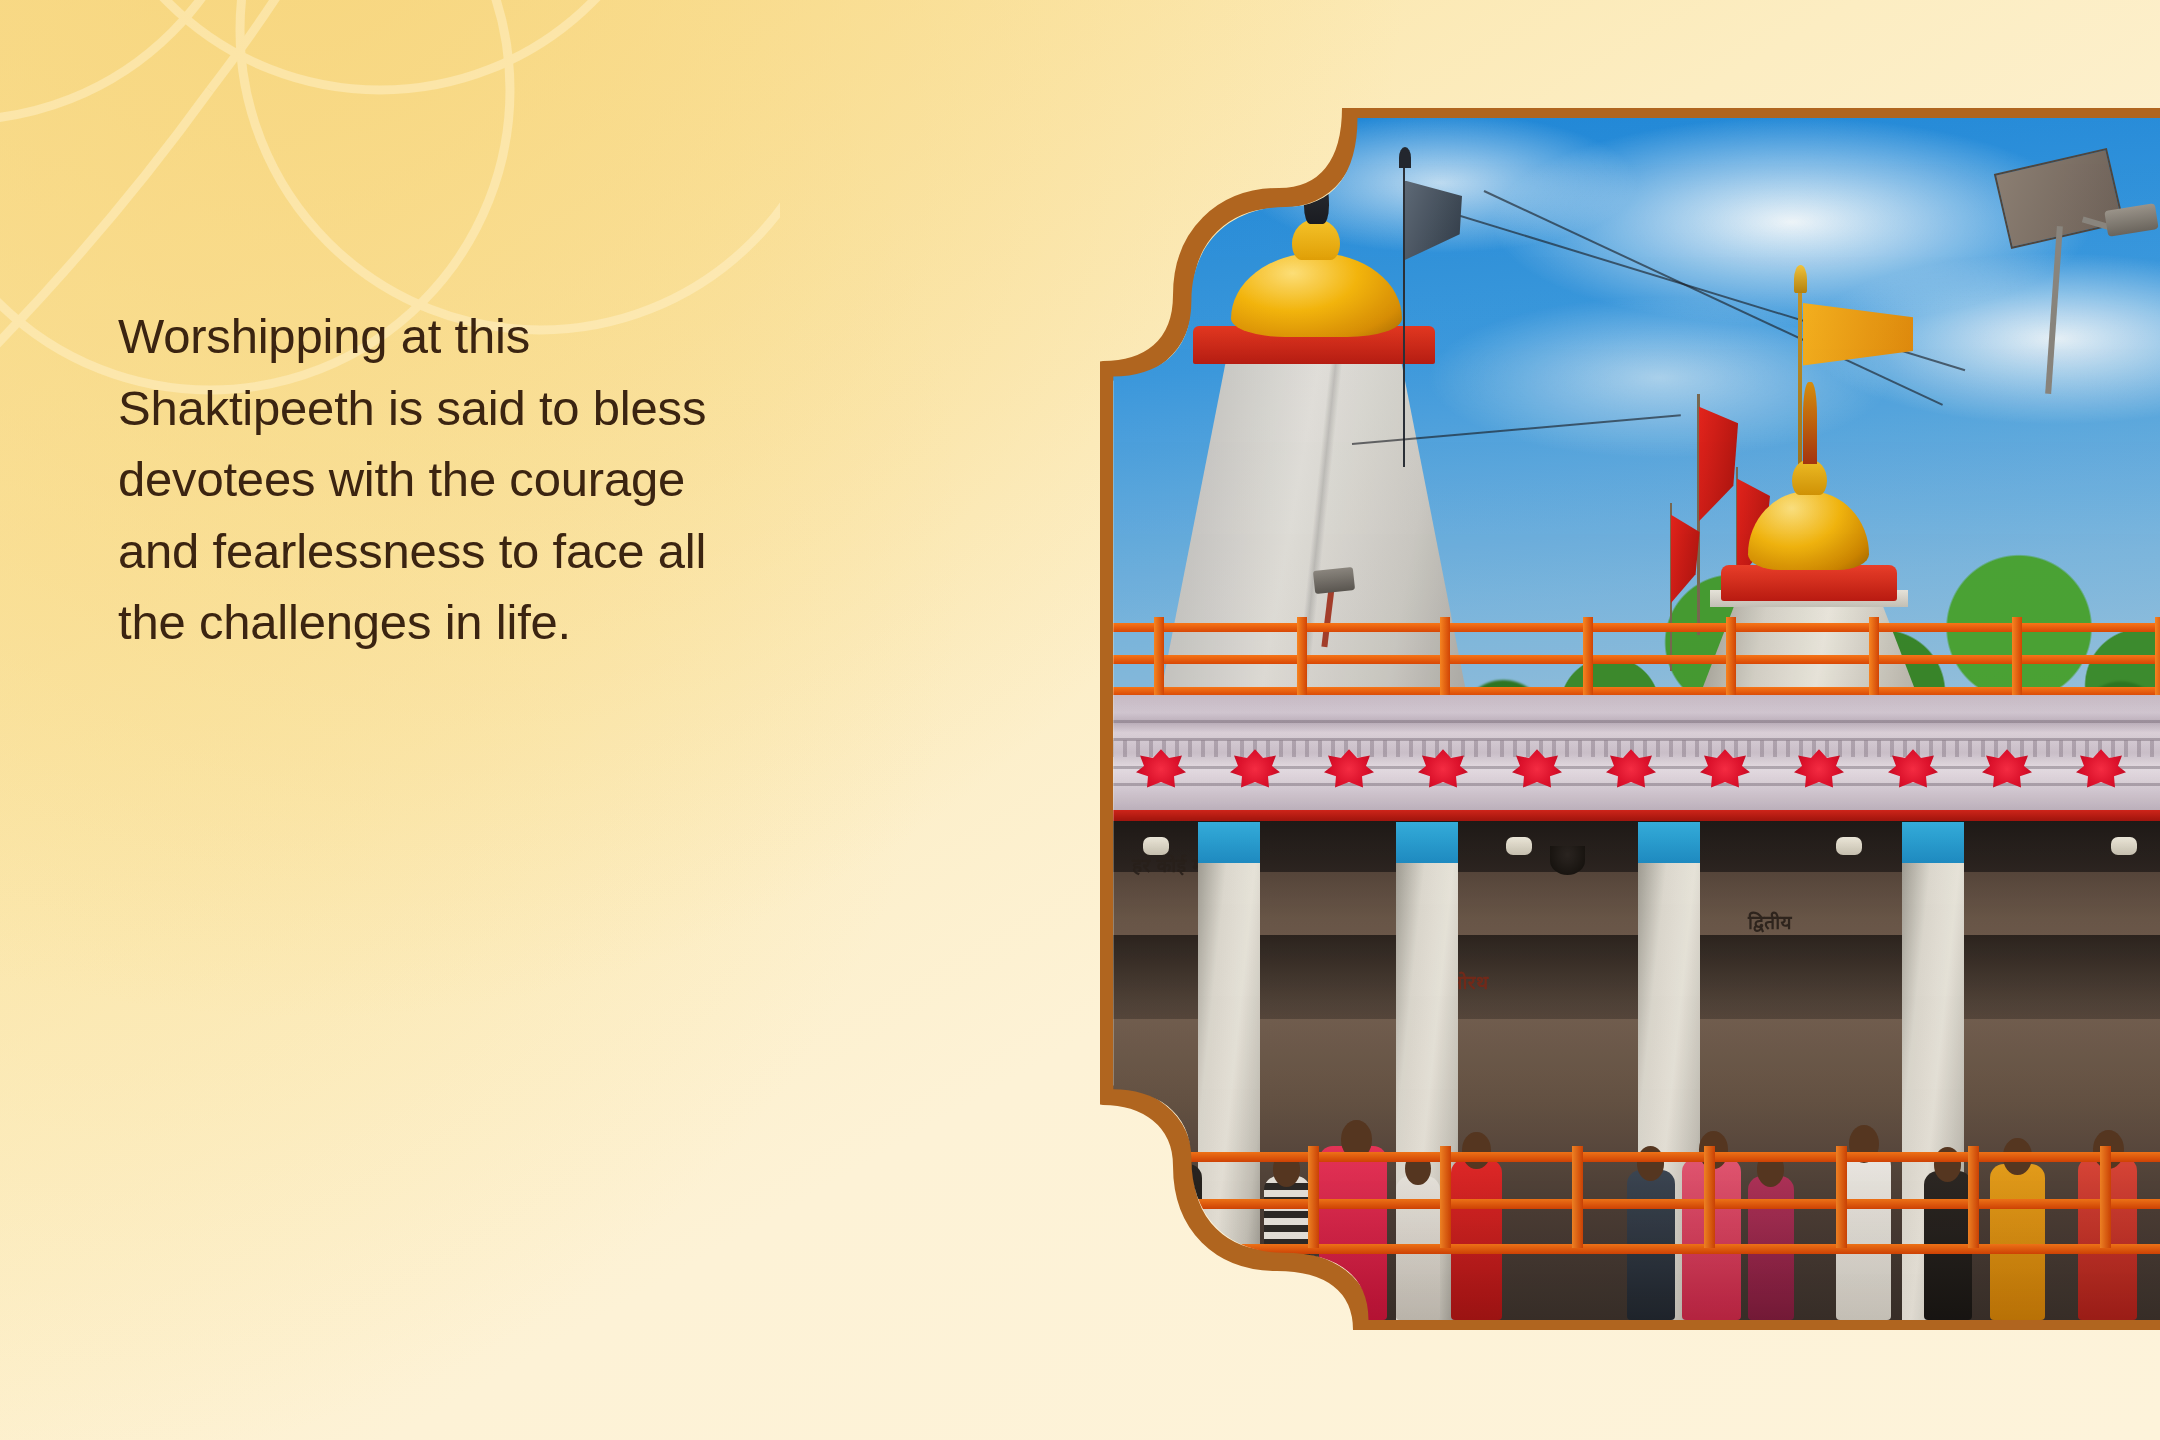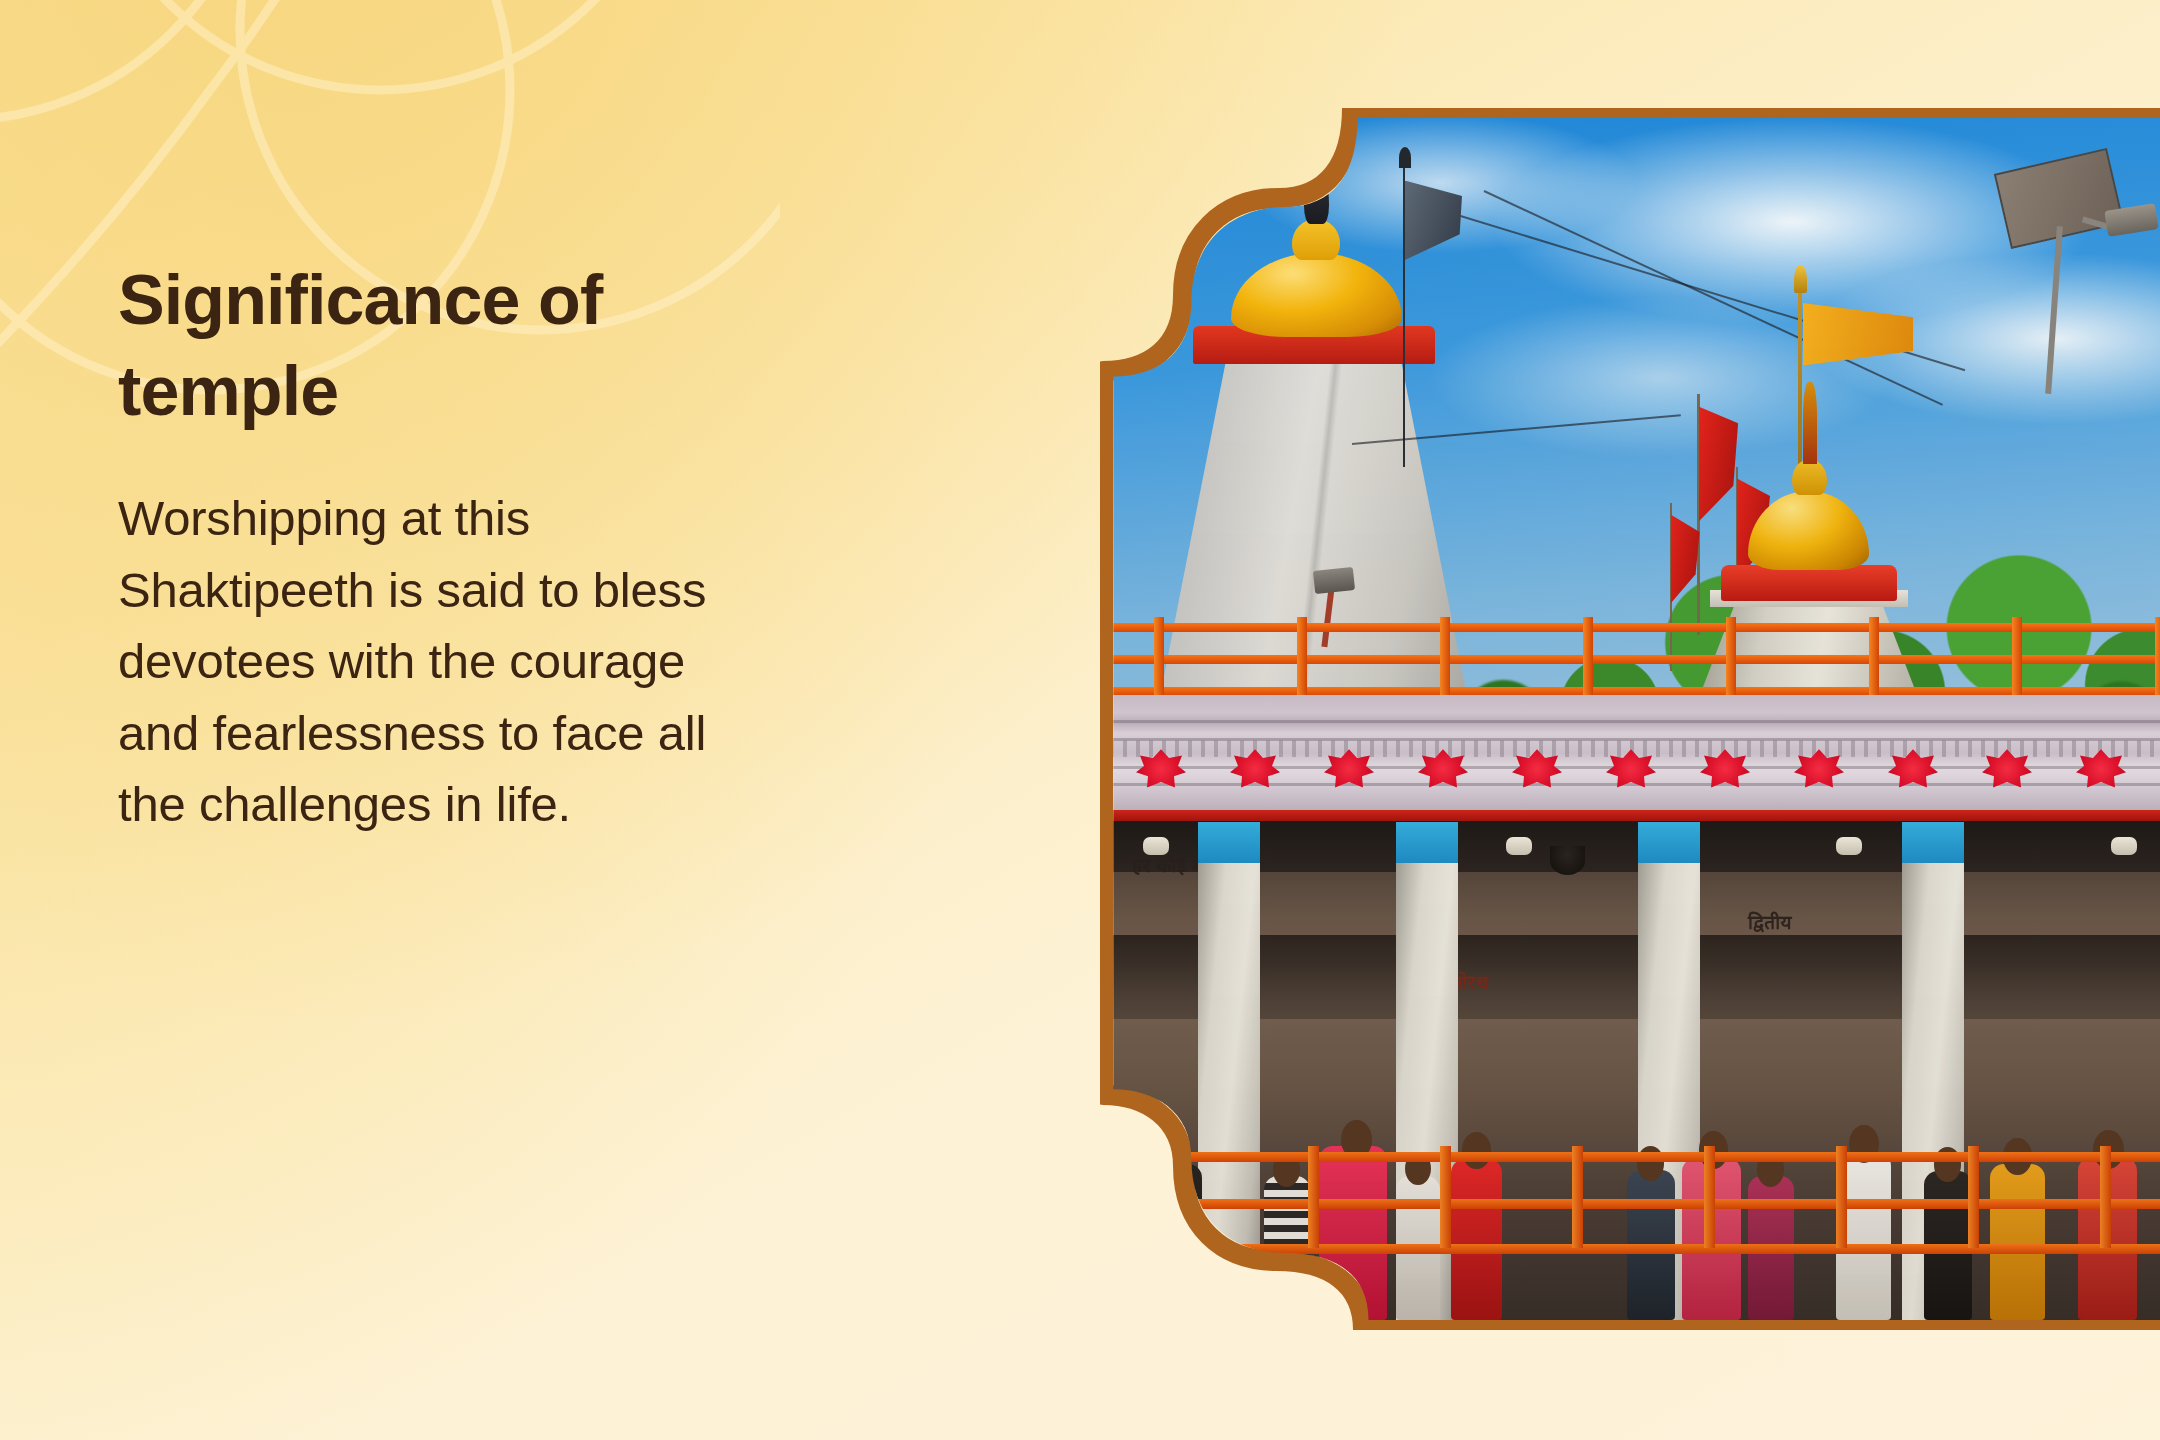--- a/index.html
+++ b/index.html
@@ -389,7 +389,6 @@
 </div>
 
 <div class="text-col">
-  <h1 class="page-title">Significance of temple</h1>
   <p class="body-copy">Worshipping at this Shaktipeeth is said to bless devotees with the courage and fearlessness to face all the challenges in life.</p>
 </div>
 

